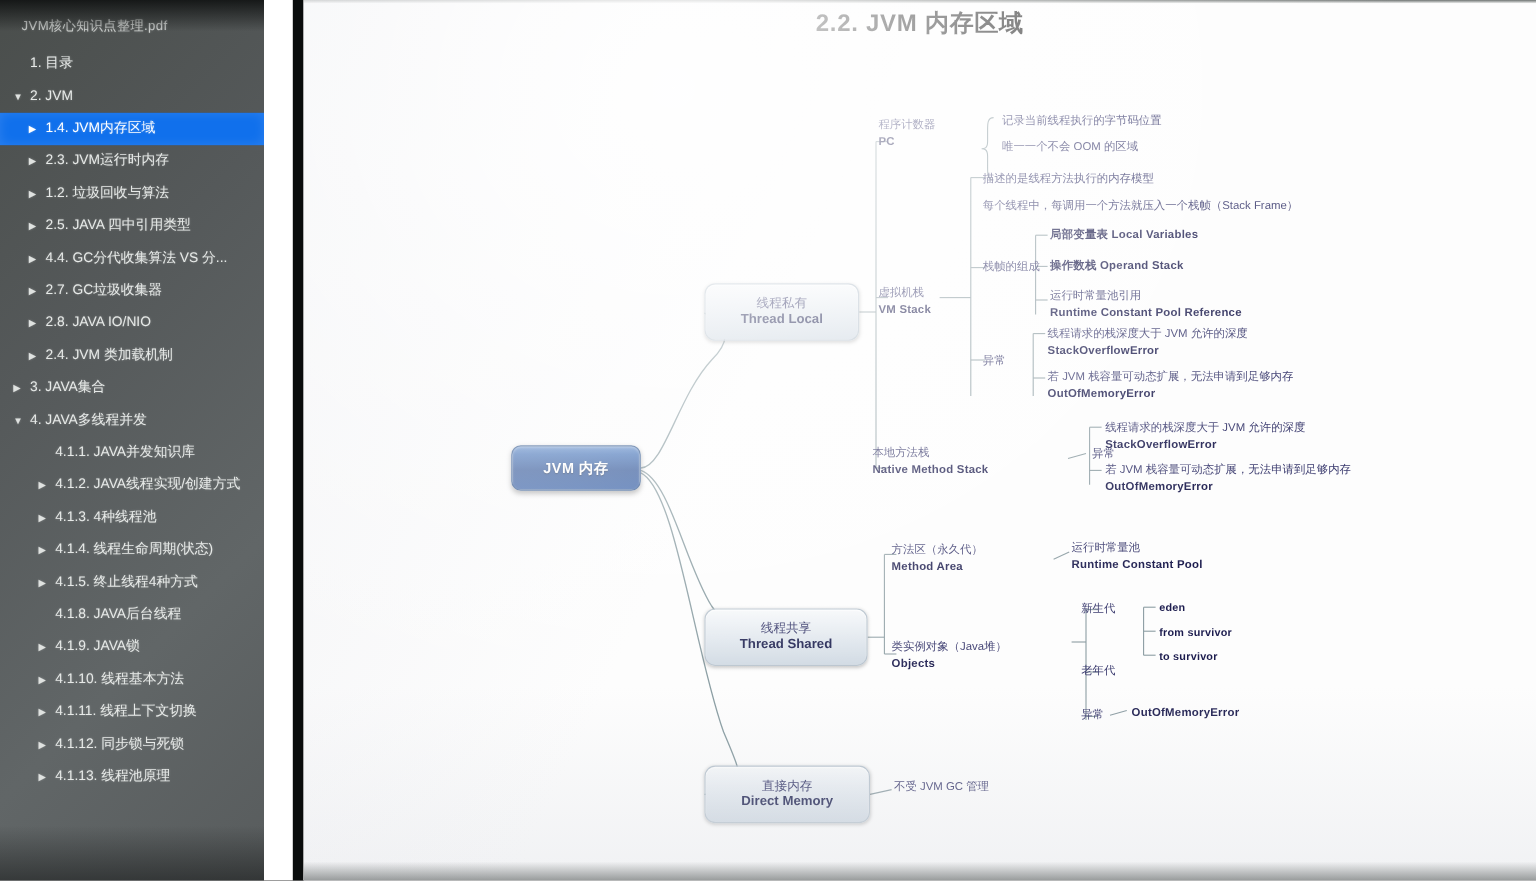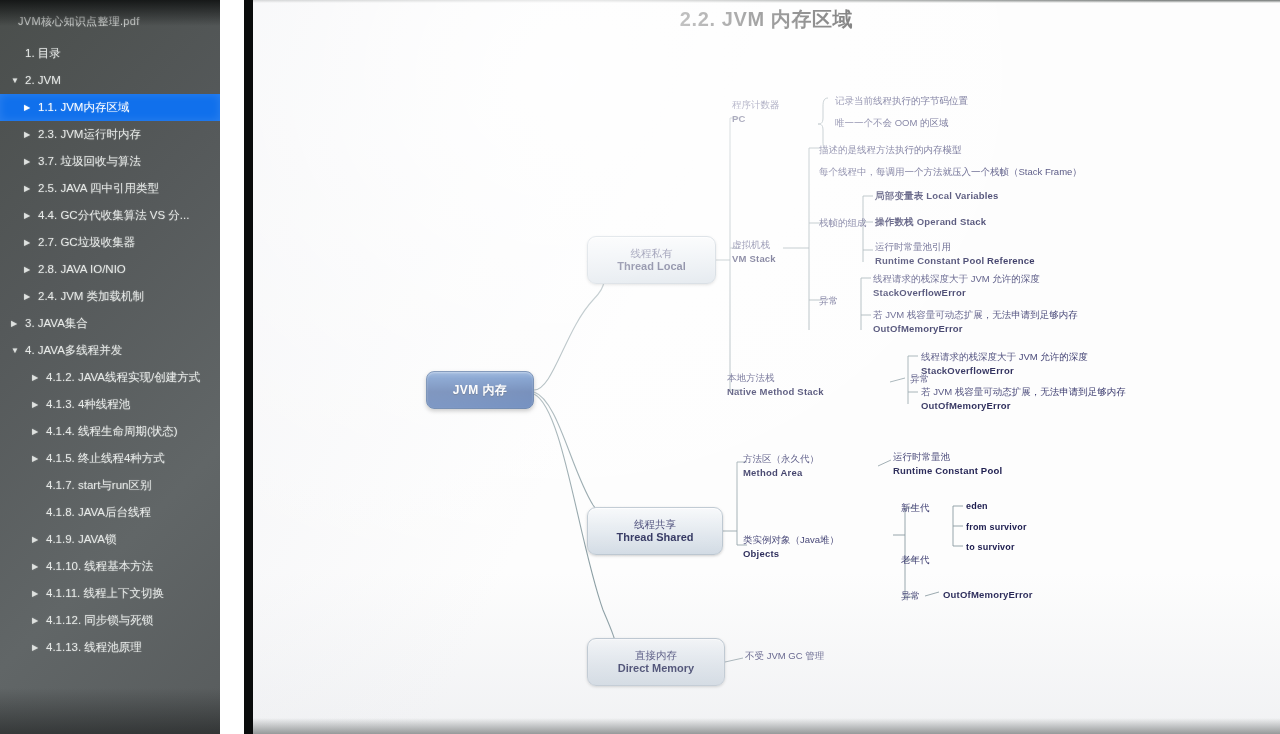--- a/index.html
+++ b/index.html
@@ -232,7 +232,7 @@
     <div class="toc" id="toc-list">
         <div class="toc-item lvl1"><span class="txt">1. 目录</span></div>
         <div class="toc-item lvl1"><span class="tri">▼</span><span class="txt">2. JVM</span></div>
-        <div class="toc-item lvl2 selected"><span class="tri">▶</span><span class="txt">1.1. JVM内存区域</span></div>
+        <div class="toc-item lvl2 selected"><span class="tri">▶</span><span class="txt">1.4. JVM内存区域</span></div>
         <div class="toc-item lvl2"><span class="tri">▶</span><span class="txt">2.3. JVM运行时内存</span></div>
         <div class="toc-item lvl2"><span class="tri">▶</span><span class="txt">3.7. 垃圾回收与算法</span></div>
         <div class="toc-item lvl2"><span class="tri">▶</span><span class="txt">2.5. JAVA 四中引用类型</span></div>

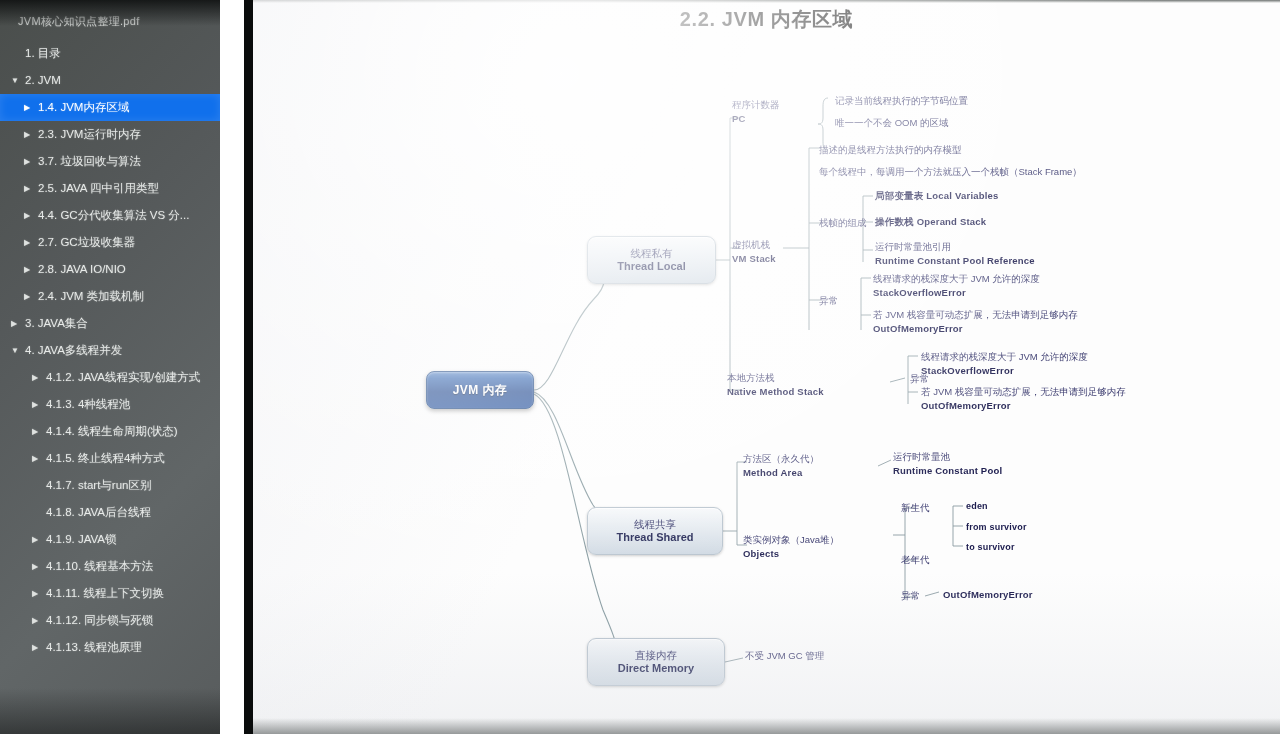--- a/index.html
+++ b/index.html
@@ -234,7 +234,7 @@
         <div class="toc-item lvl1"><span class="tri">▼</span><span class="txt">2. JVM</span></div>
         <div class="toc-item lvl2 selected"><span class="tri">▶</span><span class="txt">1.4. JVM内存区域</span></div>
         <div class="toc-item lvl2"><span class="tri">▶</span><span class="txt">2.3. JVM运行时内存</span></div>
-        <div class="toc-item lvl2"><span class="tri">▶</span><span class="txt">3.7. 垃圾回收与算法</span></div>
+        <div class="toc-item lvl2"><span class="tri">▶</span><span class="txt">1.2. 垃圾回收与算法</span></div>
         <div class="toc-item lvl2"><span class="tri">▶</span><span class="txt">2.5. JAVA 四中引用类型</span></div>
         <div class="toc-item lvl2"><span class="tri">▶</span><span class="txt">4.4. GC分代收集算法 VS 分...</span></div>
         <div class="toc-item lvl2"><span class="tri">▶</span><span class="txt">2.7. GC垃圾收集器</span></div>

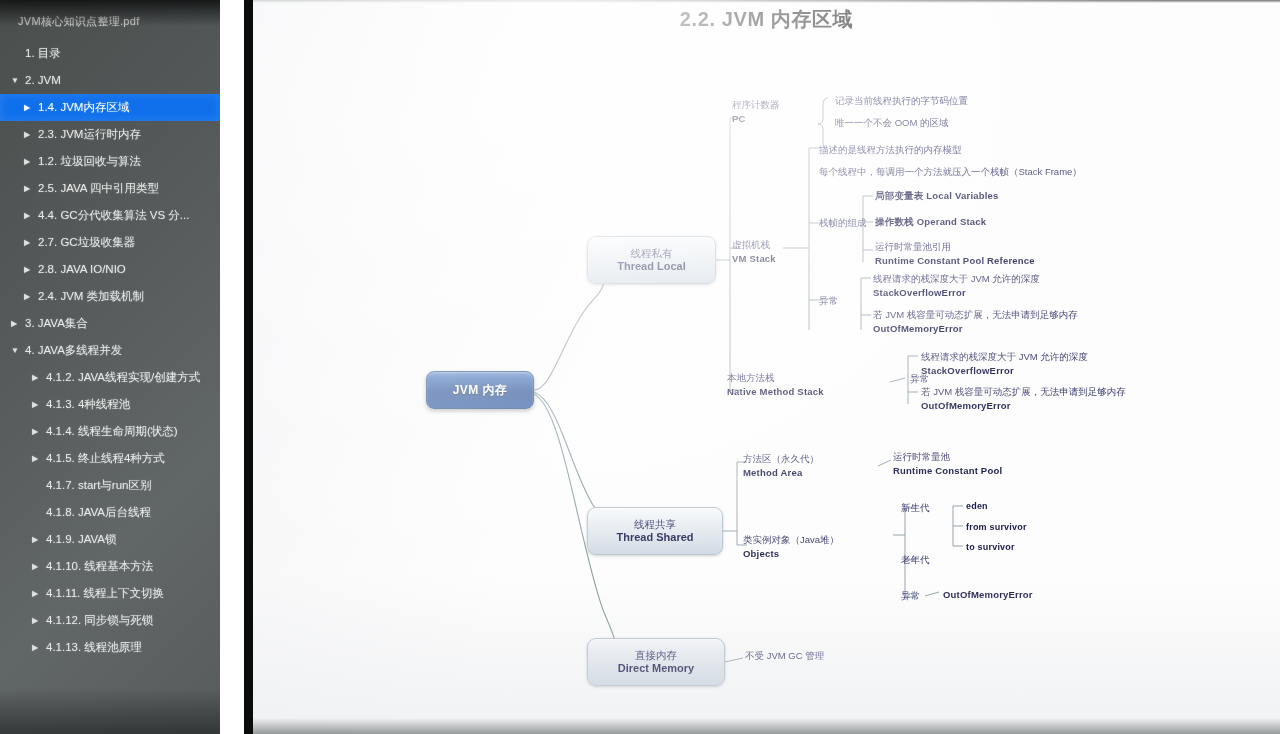--- a/index.html
+++ b/index.html
@@ -242,6 +242,7 @@
         <div class="toc-item lvl2"><span class="tri">▶</span><span class="txt">2.4. JVM 类加载机制</span></div>
         <div class="toc-item lvl1"><span class="tri">▶</span><span class="txt">3. JAVA集合</span></div>
         <div class="toc-item lvl1"><span class="tri">▼</span><span class="txt">4. JAVA多线程并发</span></div>
+        <div class="toc-item lvl3"><span class="txt">4.1.1. JAVA并发知识库</span></div>
         <div class="toc-item lvl3"><span class="tri">▶</span><span class="txt">4.1.2. JAVA线程实现/创建方式</span></div>
         <div class="toc-item lvl3"><span class="tri">▶</span><span class="txt">4.1.3. 4种线程池</span></div>
         <div class="toc-item lvl3"><span class="tri">▶</span><span class="txt">4.1.4. 线程生命周期(状态)</span></div>

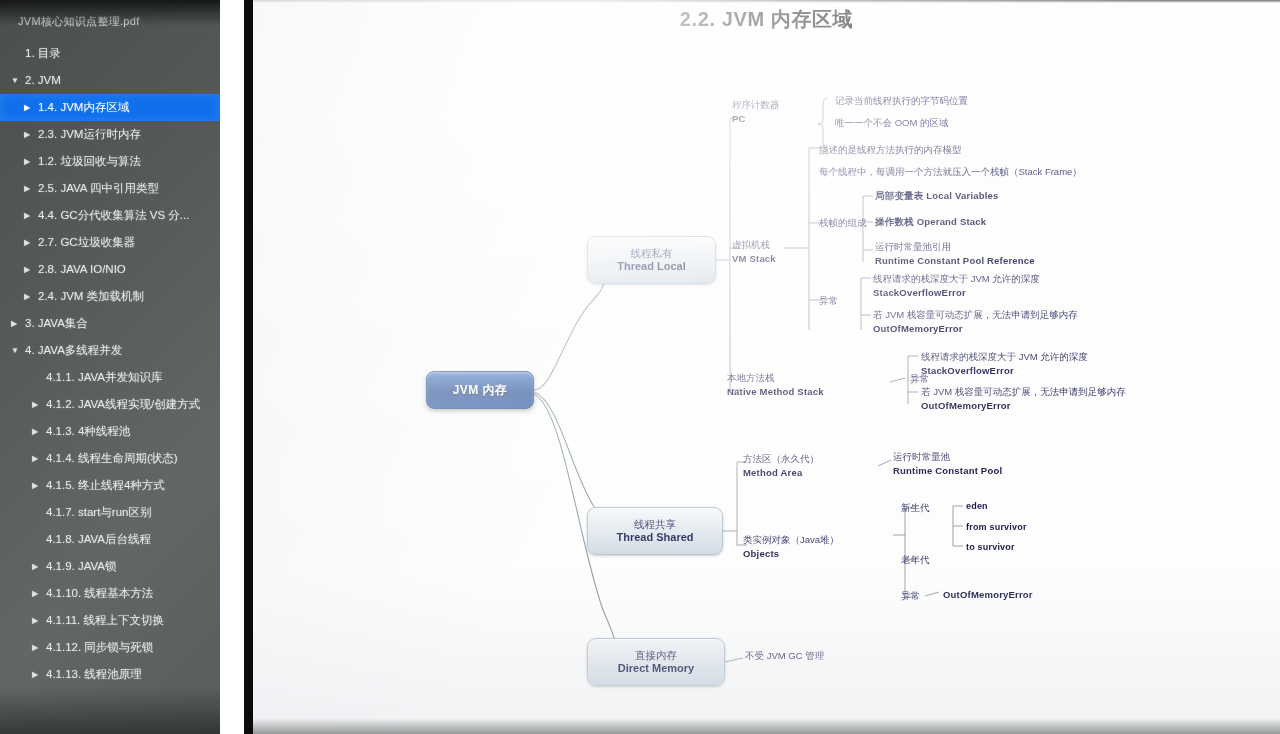--- a/index.html
+++ b/index.html
@@ -247,7 +247,6 @@
         <div class="toc-item lvl3"><span class="tri">▶</span><span class="txt">4.1.3. 4种线程池</span></div>
         <div class="toc-item lvl3"><span class="tri">▶</span><span class="txt">4.1.4. 线程生命周期(状态)</span></div>
         <div class="toc-item lvl3"><span class="tri">▶</span><span class="txt">4.1.5. 终止线程4种方式</span></div>
-        <div class="toc-item lvl3"><span class="txt">4.1.7. start与run区别</span></div>
         <div class="toc-item lvl3"><span class="txt">4.1.8. JAVA后台线程</span></div>
         <div class="toc-item lvl3"><span class="tri">▶</span><span class="txt">4.1.9. JAVA锁</span></div>
         <div class="toc-item lvl3"><span class="tri">▶</span><span class="txt">4.1.10. 线程基本方法</span></div>

